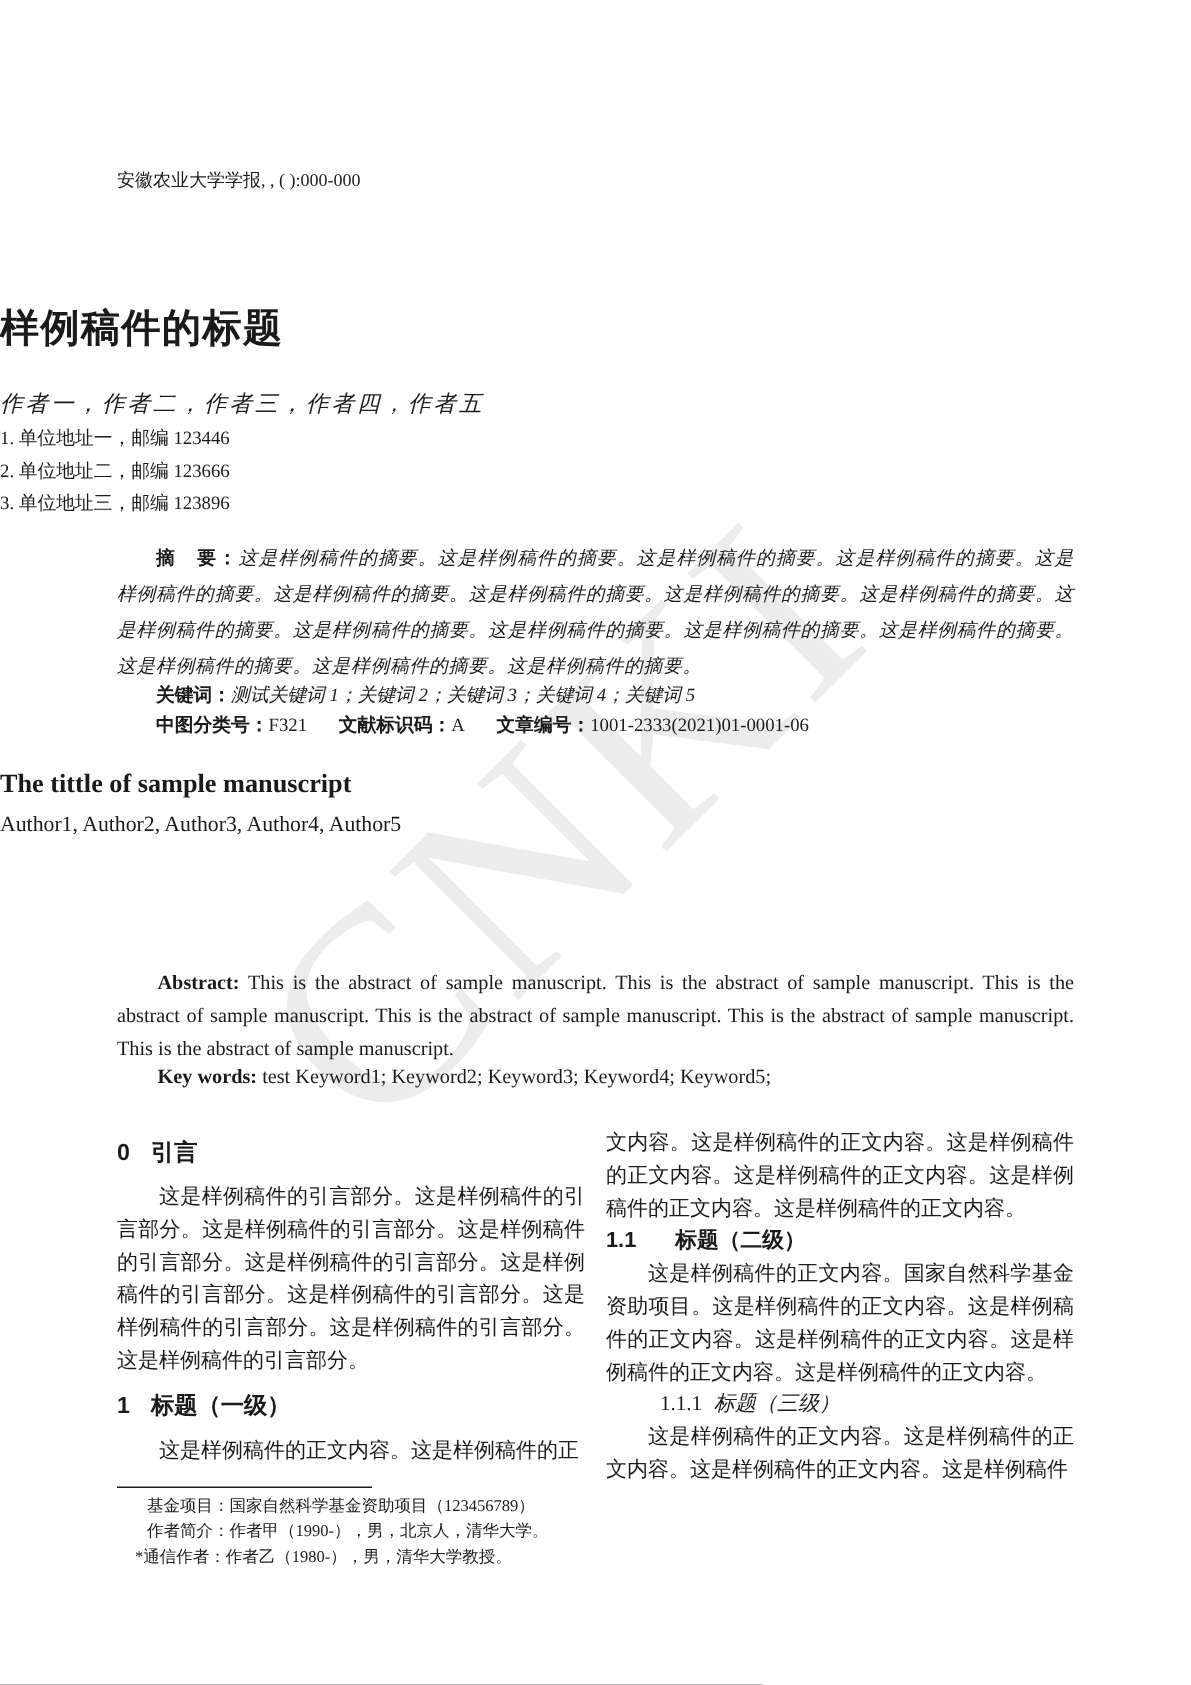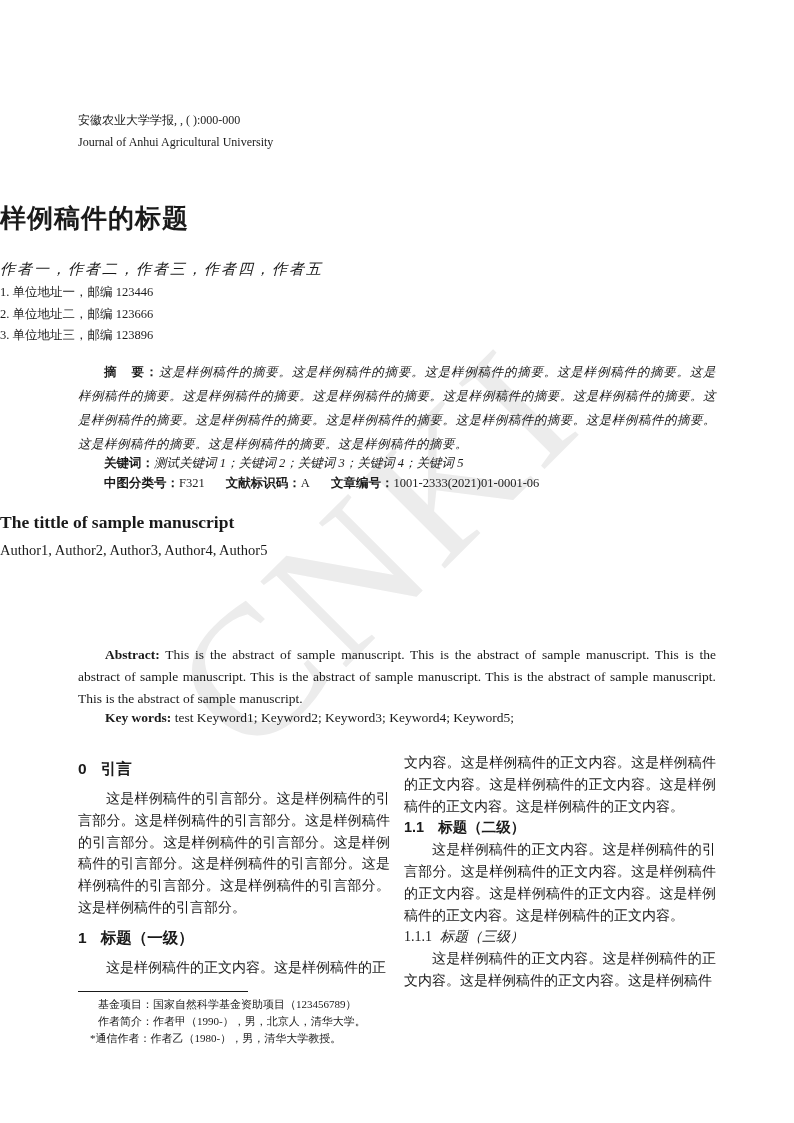--- a/index.html
+++ b/index.html
@@ -74,7 +74,6 @@
 
   <div class="layer header">
     <div>安徽农业大学学报, , ( ):000-000</div>
-    <div>Journal of Anhui Agricultural University</div>
   </div>
 
   <div class="layer center title-cn hei">样例稿件的标题</div>

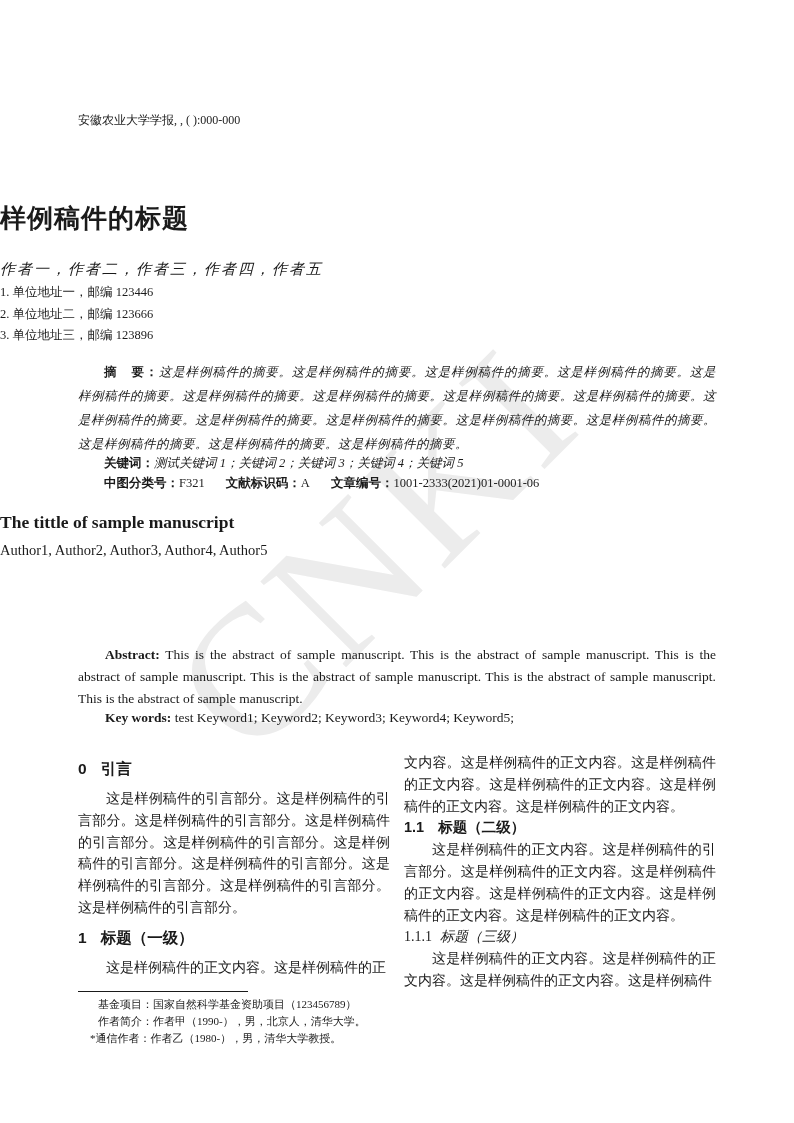--- a/index.html
+++ b/index.html
@@ -55,7 +55,7 @@
   .col .h-lvl1 .num{margin-right:14px;}
   .col .h-lvl2{font-family:"Liberation Sans","DejaVu Sans",sans-serif;font-weight:bold;
     font-size:14.5px;line-height:21.8px;margin:0;text-align:left;}
-  .col .h-lvl2 .num{margin-right:14px;}
+  .col .h-lvl2 .num{margin-right:26px;}
   .col .h-lvl3{font-style:italic;font-size:14px;line-height:21.8px;margin:0;
     font-weight:normal;text-align:left;}
   .col .h-lvl3 .num{margin-right:8px;font-style:normal;}

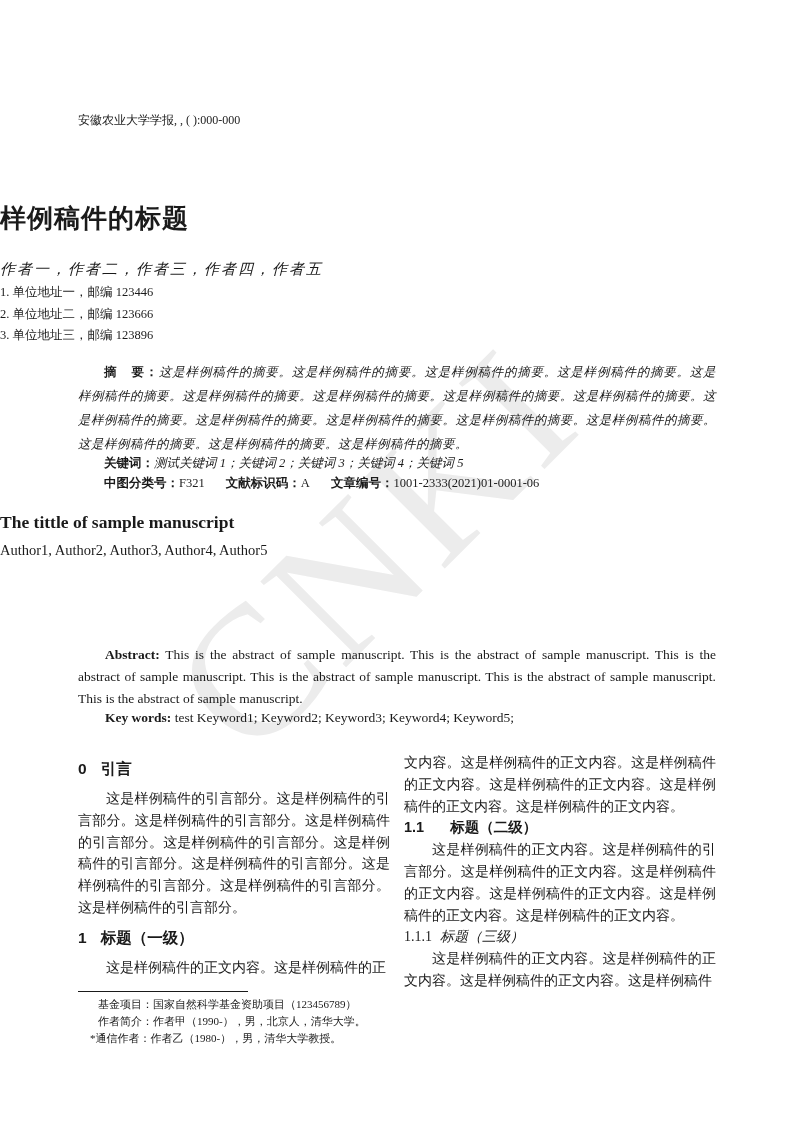--- a/index.html
+++ b/index.html
@@ -131,7 +131,7 @@
       <div class="h-lvl2">
         <span class="num">1.1</span><span>标题（二级）</span>
       </div>
-      <p>这是样例稿件的正文内容。这是样例稿件的引言部分。这是样例稿件的正文内容。这是样例稿件的正文内容。这是样例稿件的正文内容。这是样例稿件的正文内容。这是样例稿件的正文内容。</p>
+      <p>这是样例稿件的正文内容。国家自然科学基金资助项目。这是样例稿件的正文内容。这是样例稿件的正文内容。这是样例稿件的正文内容。这是样例稿件的正文内容。这是样例稿件的正文内容。</p>
       <div class="h-lvl3">
         <span class="num">1.1.1</span><span>标题（三级）</span>
       </div>

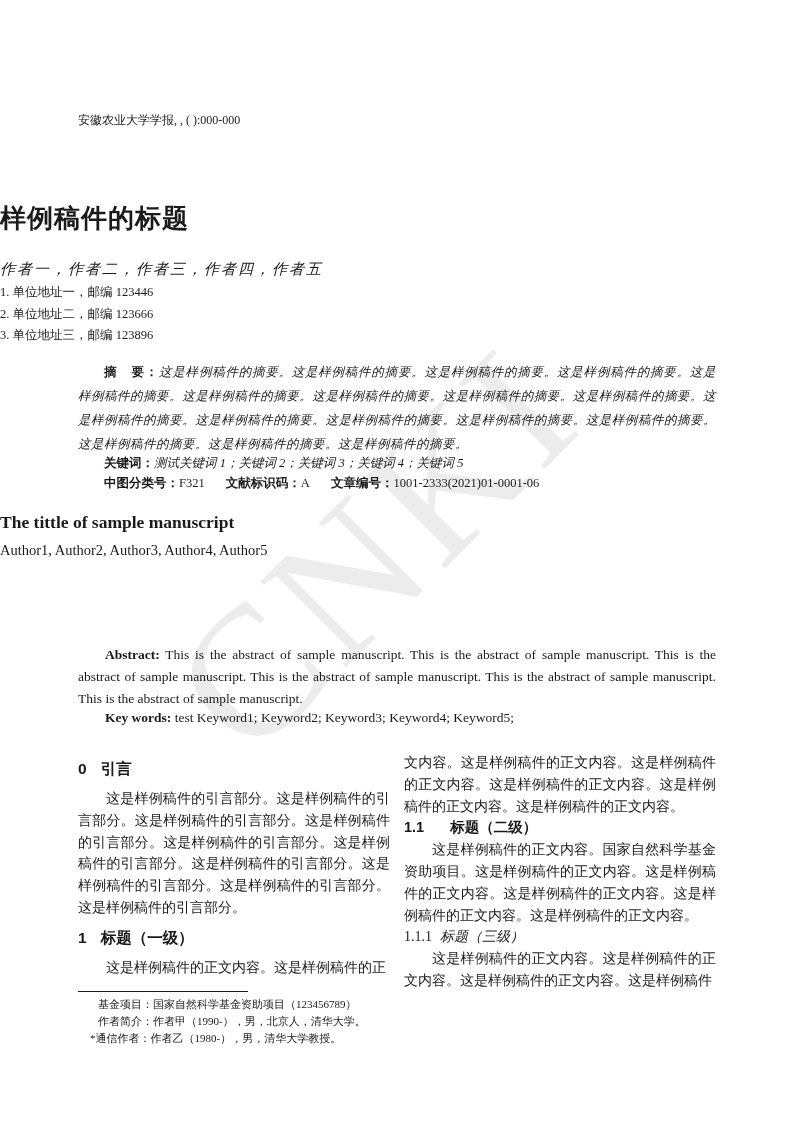--- a/index.html
+++ b/index.html
@@ -58,7 +58,7 @@
   .col .h-lvl2 .num{margin-right:26px;}
   .col .h-lvl3{font-style:italic;font-size:14px;line-height:21.8px;margin:0;
     font-weight:normal;text-align:left;}
-  .col .h-lvl3 .num{margin-right:8px;font-style:normal;}
+  .col .h-lvl3 .num{margin-right:8px;font-style:normal;margin-left:36px;}
 
   .footnote{left:78px;top:991px;width:330px;font-size:11px;line-height:17px;}
   .footnote .rule{width:170px;border-top:1px solid #1a1a1a;margin-bottom:4px;}

